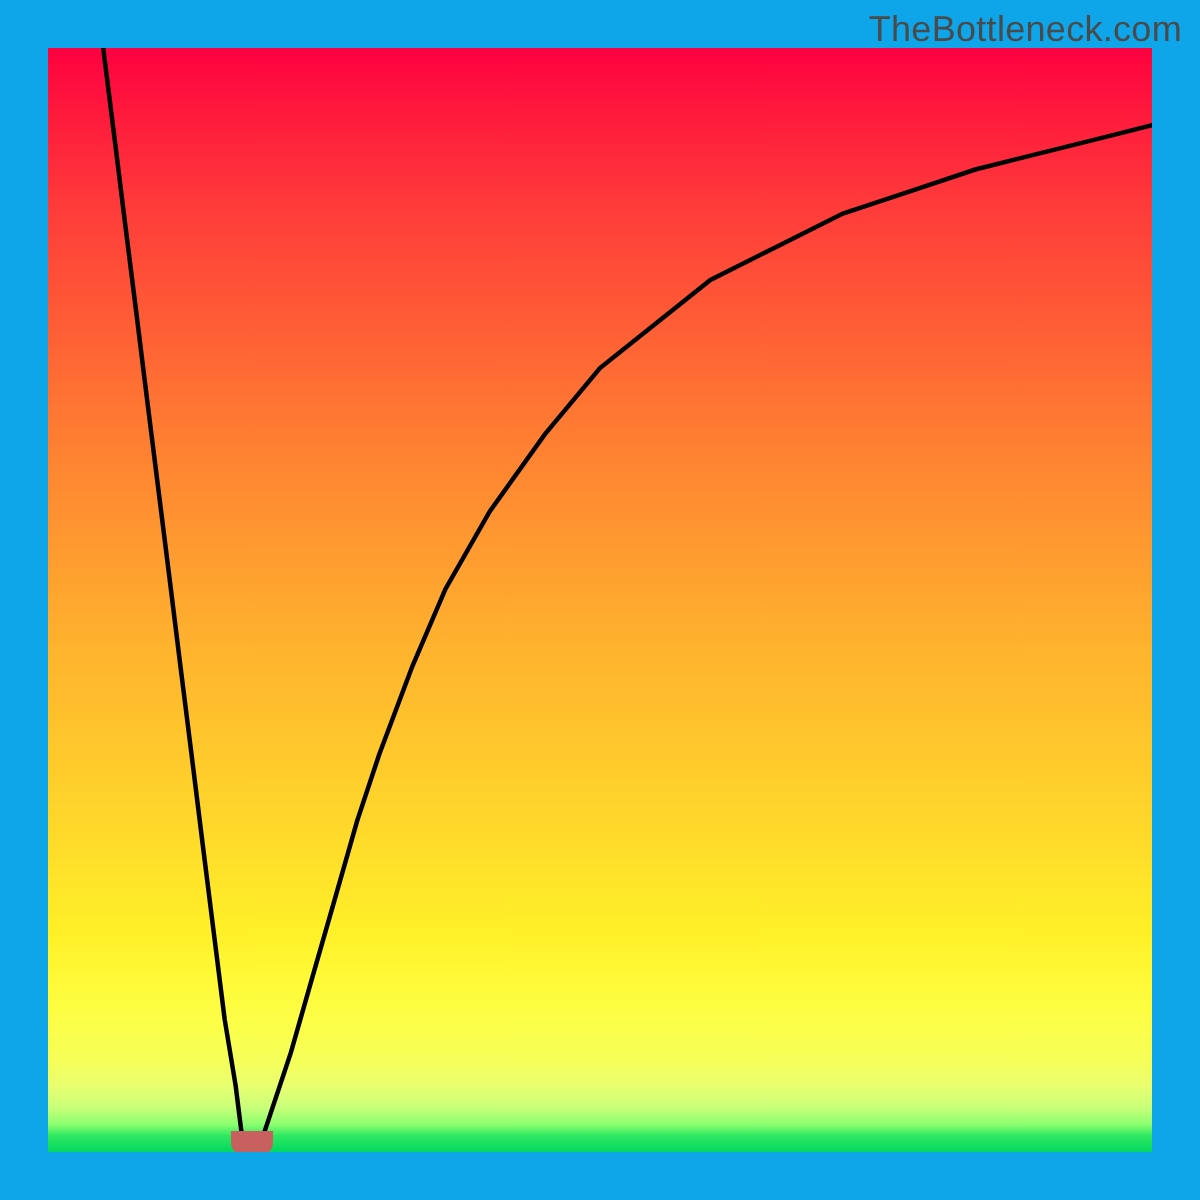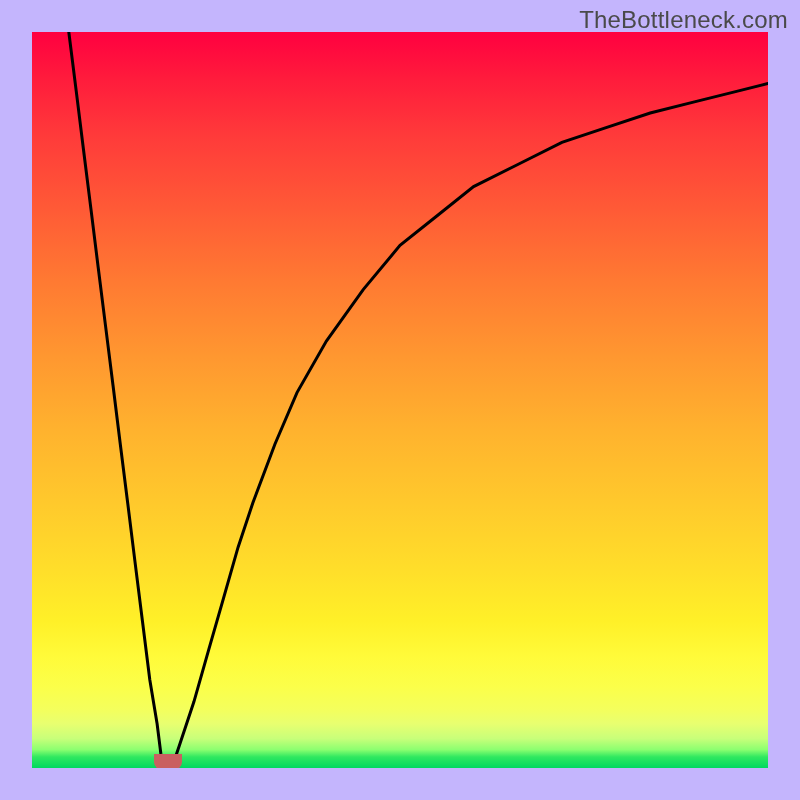--- a/index.html
+++ b/index.html
@@ -15,7 +15,7 @@
     position: absolute;
     left: 0; top: 0;
     width: 800px; height: 800px;
-    background: #c4b5fd;
+    background: #0ea5e9;
   }
   .plot {
     position: absolute;

